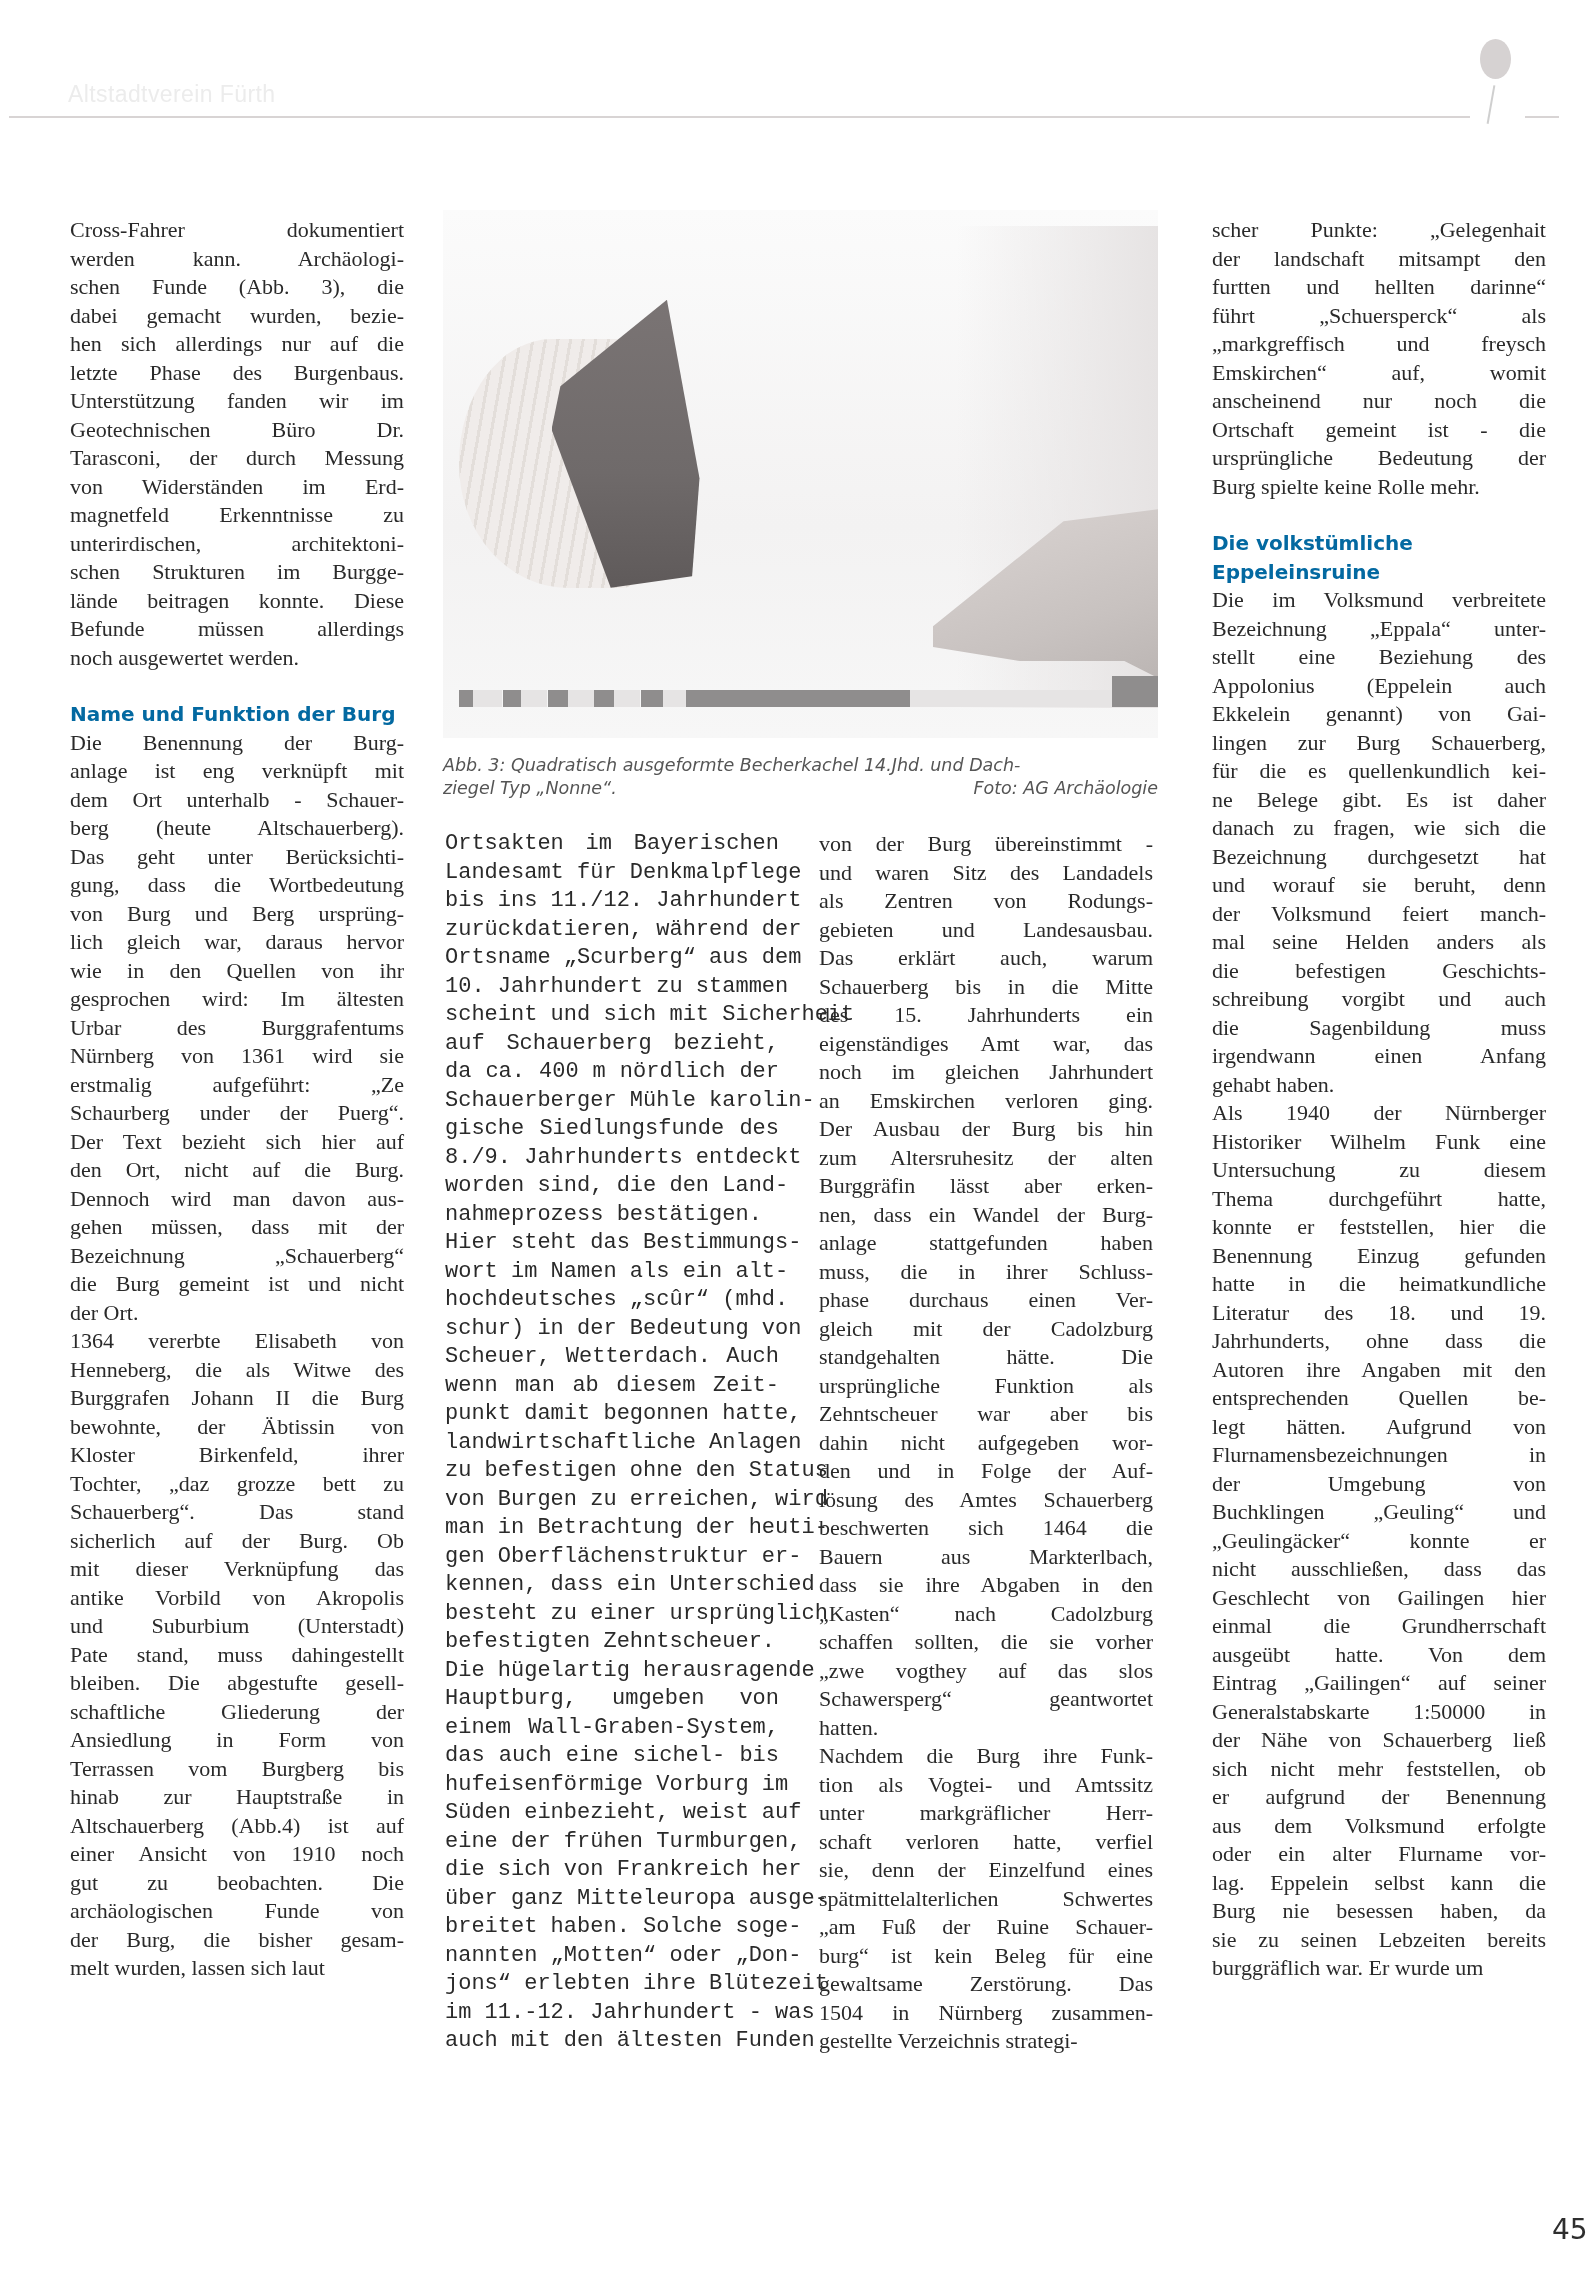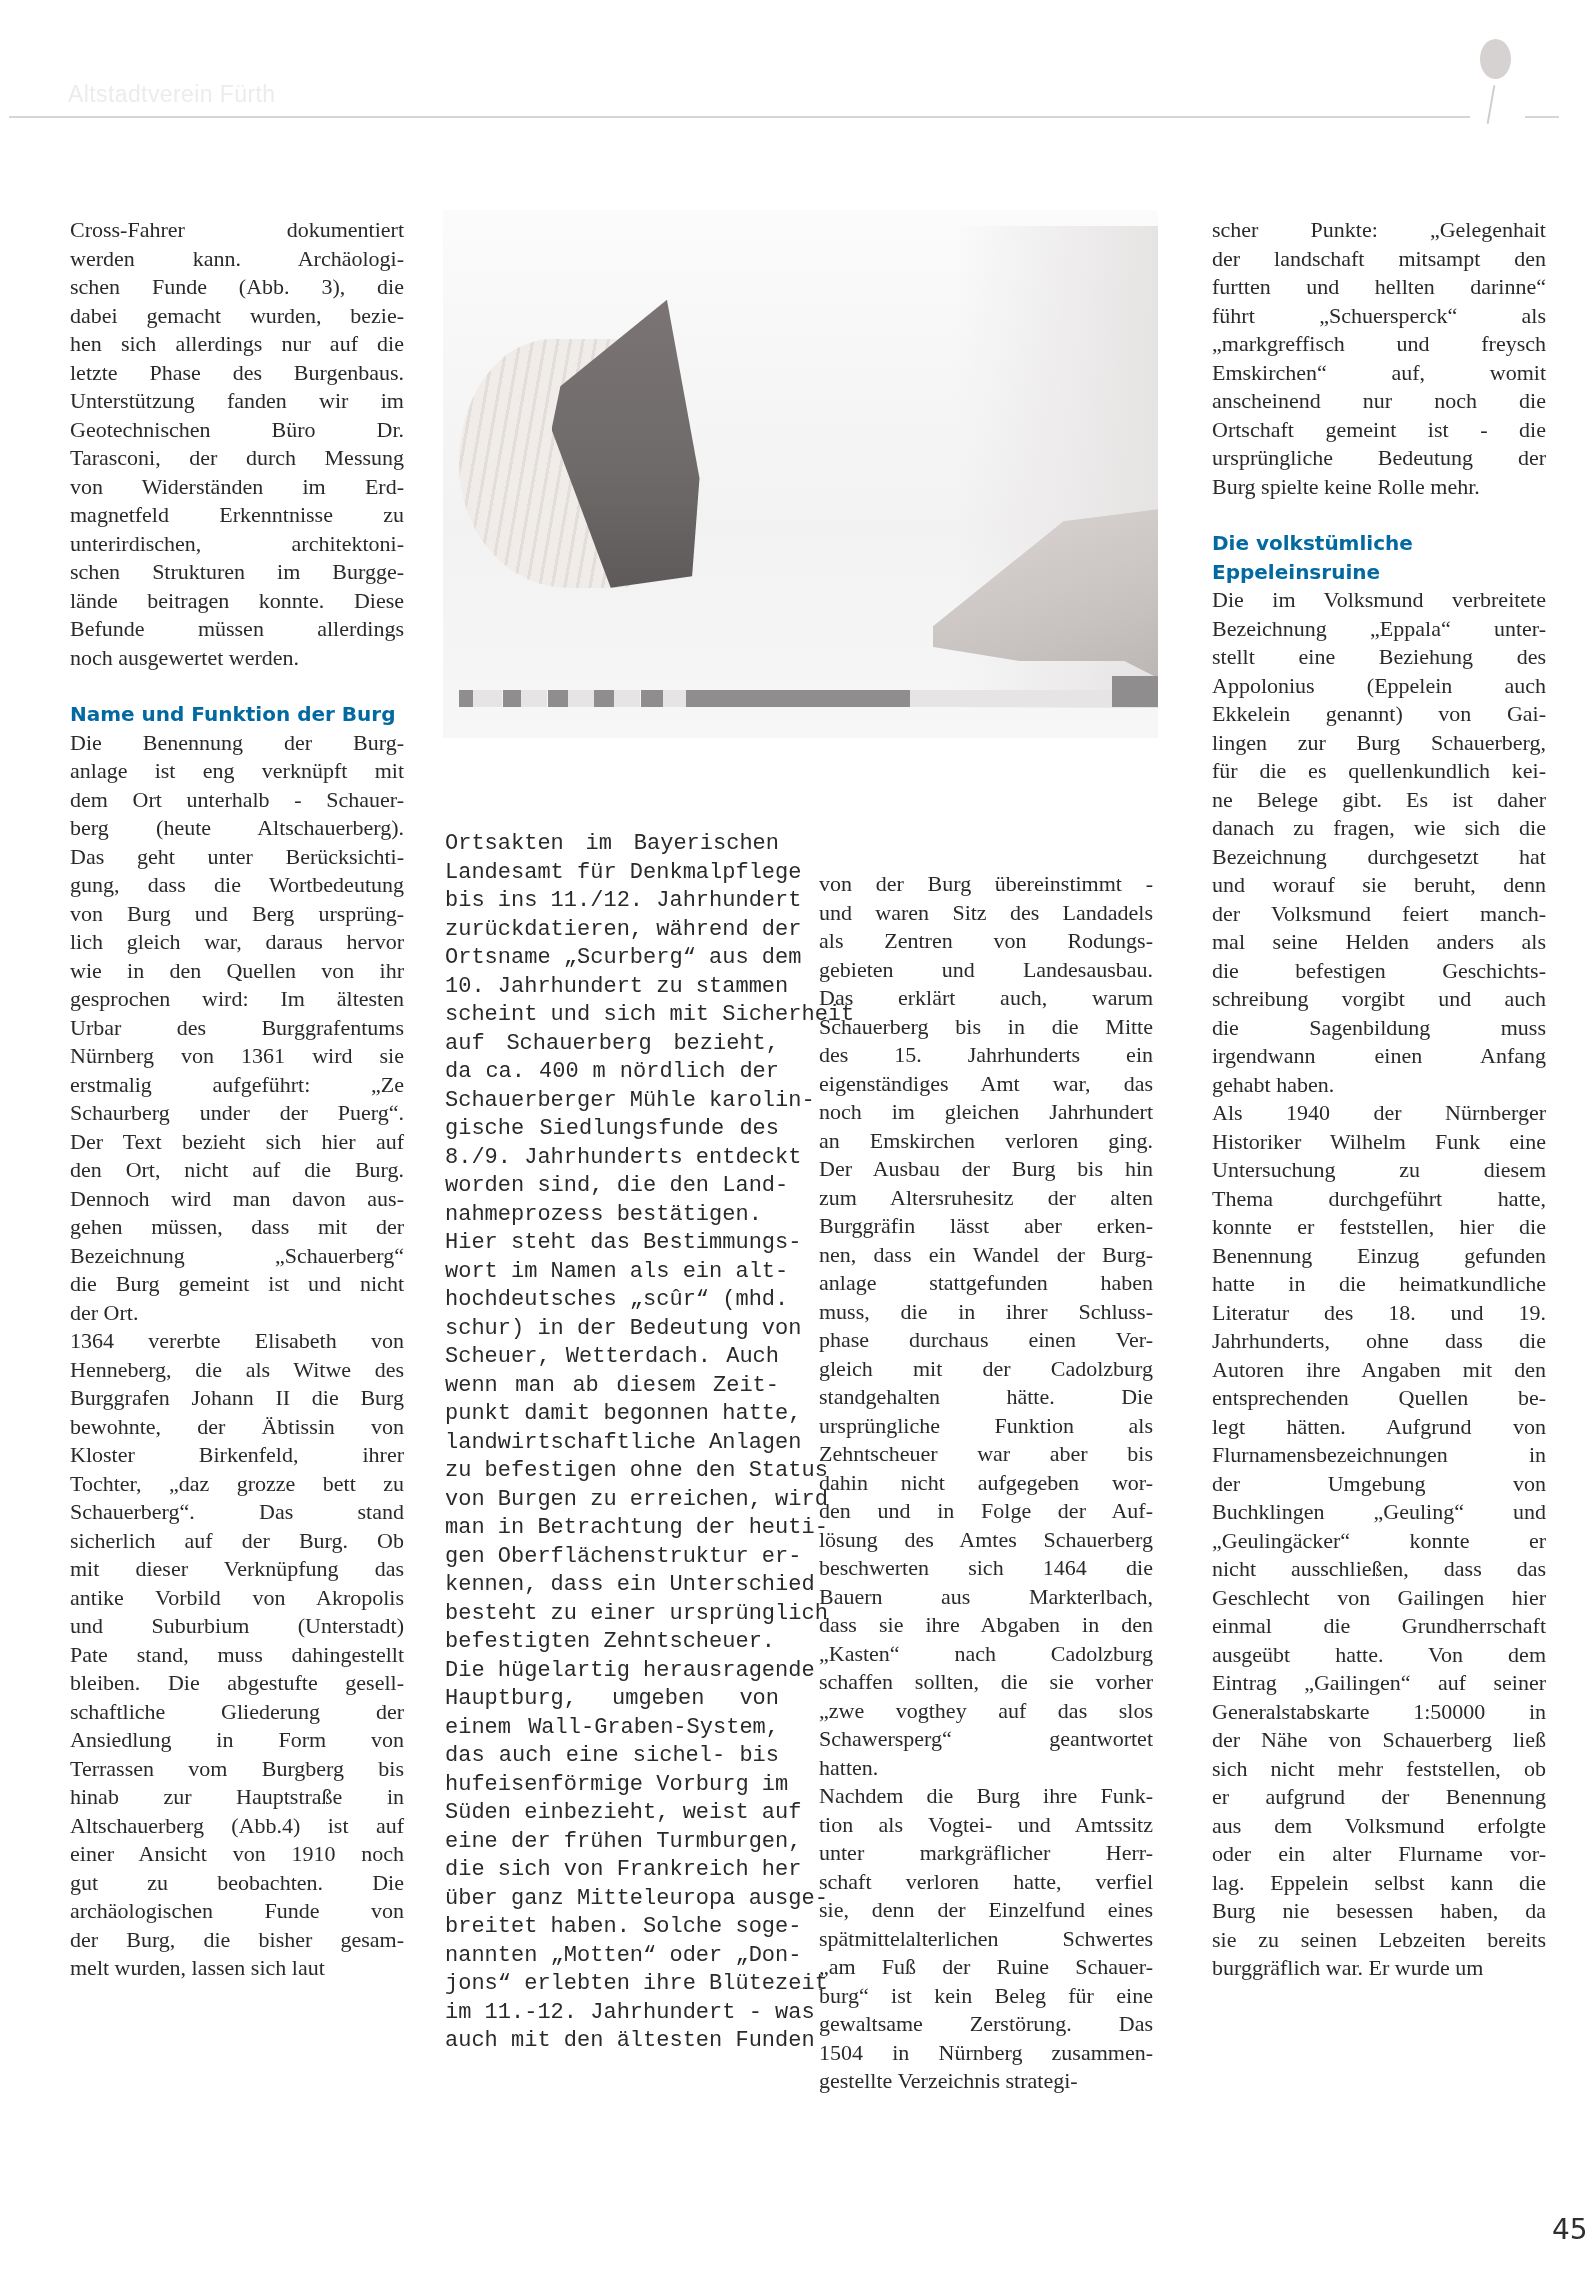--- a/index.html
+++ b/index.html
@@ -144,6 +144,15 @@
       <div class="scale-seg" style="left:227px;width:224px"></div>
       <div class="scale-seg light" style="left:451px;width:202px"></div>
       <div class="scale-seg" style="left:653px;width:47px;top:-7.8px;height:31px"></div>
+    </div>
+  </div>
+  <div class="caption">
+    <div class="caption-row">
+        <span>Abb. 3: Quadratisch ausgeformte Becherkachel 14.Jhd. und Dach-</span>
+      </div>
+    <div class="caption-row">
+      <span>ziegel Typ „Nonne“.</span>
+      <span>Foto: AG Archäologie</span>
     </div>
   </div>
 </div>

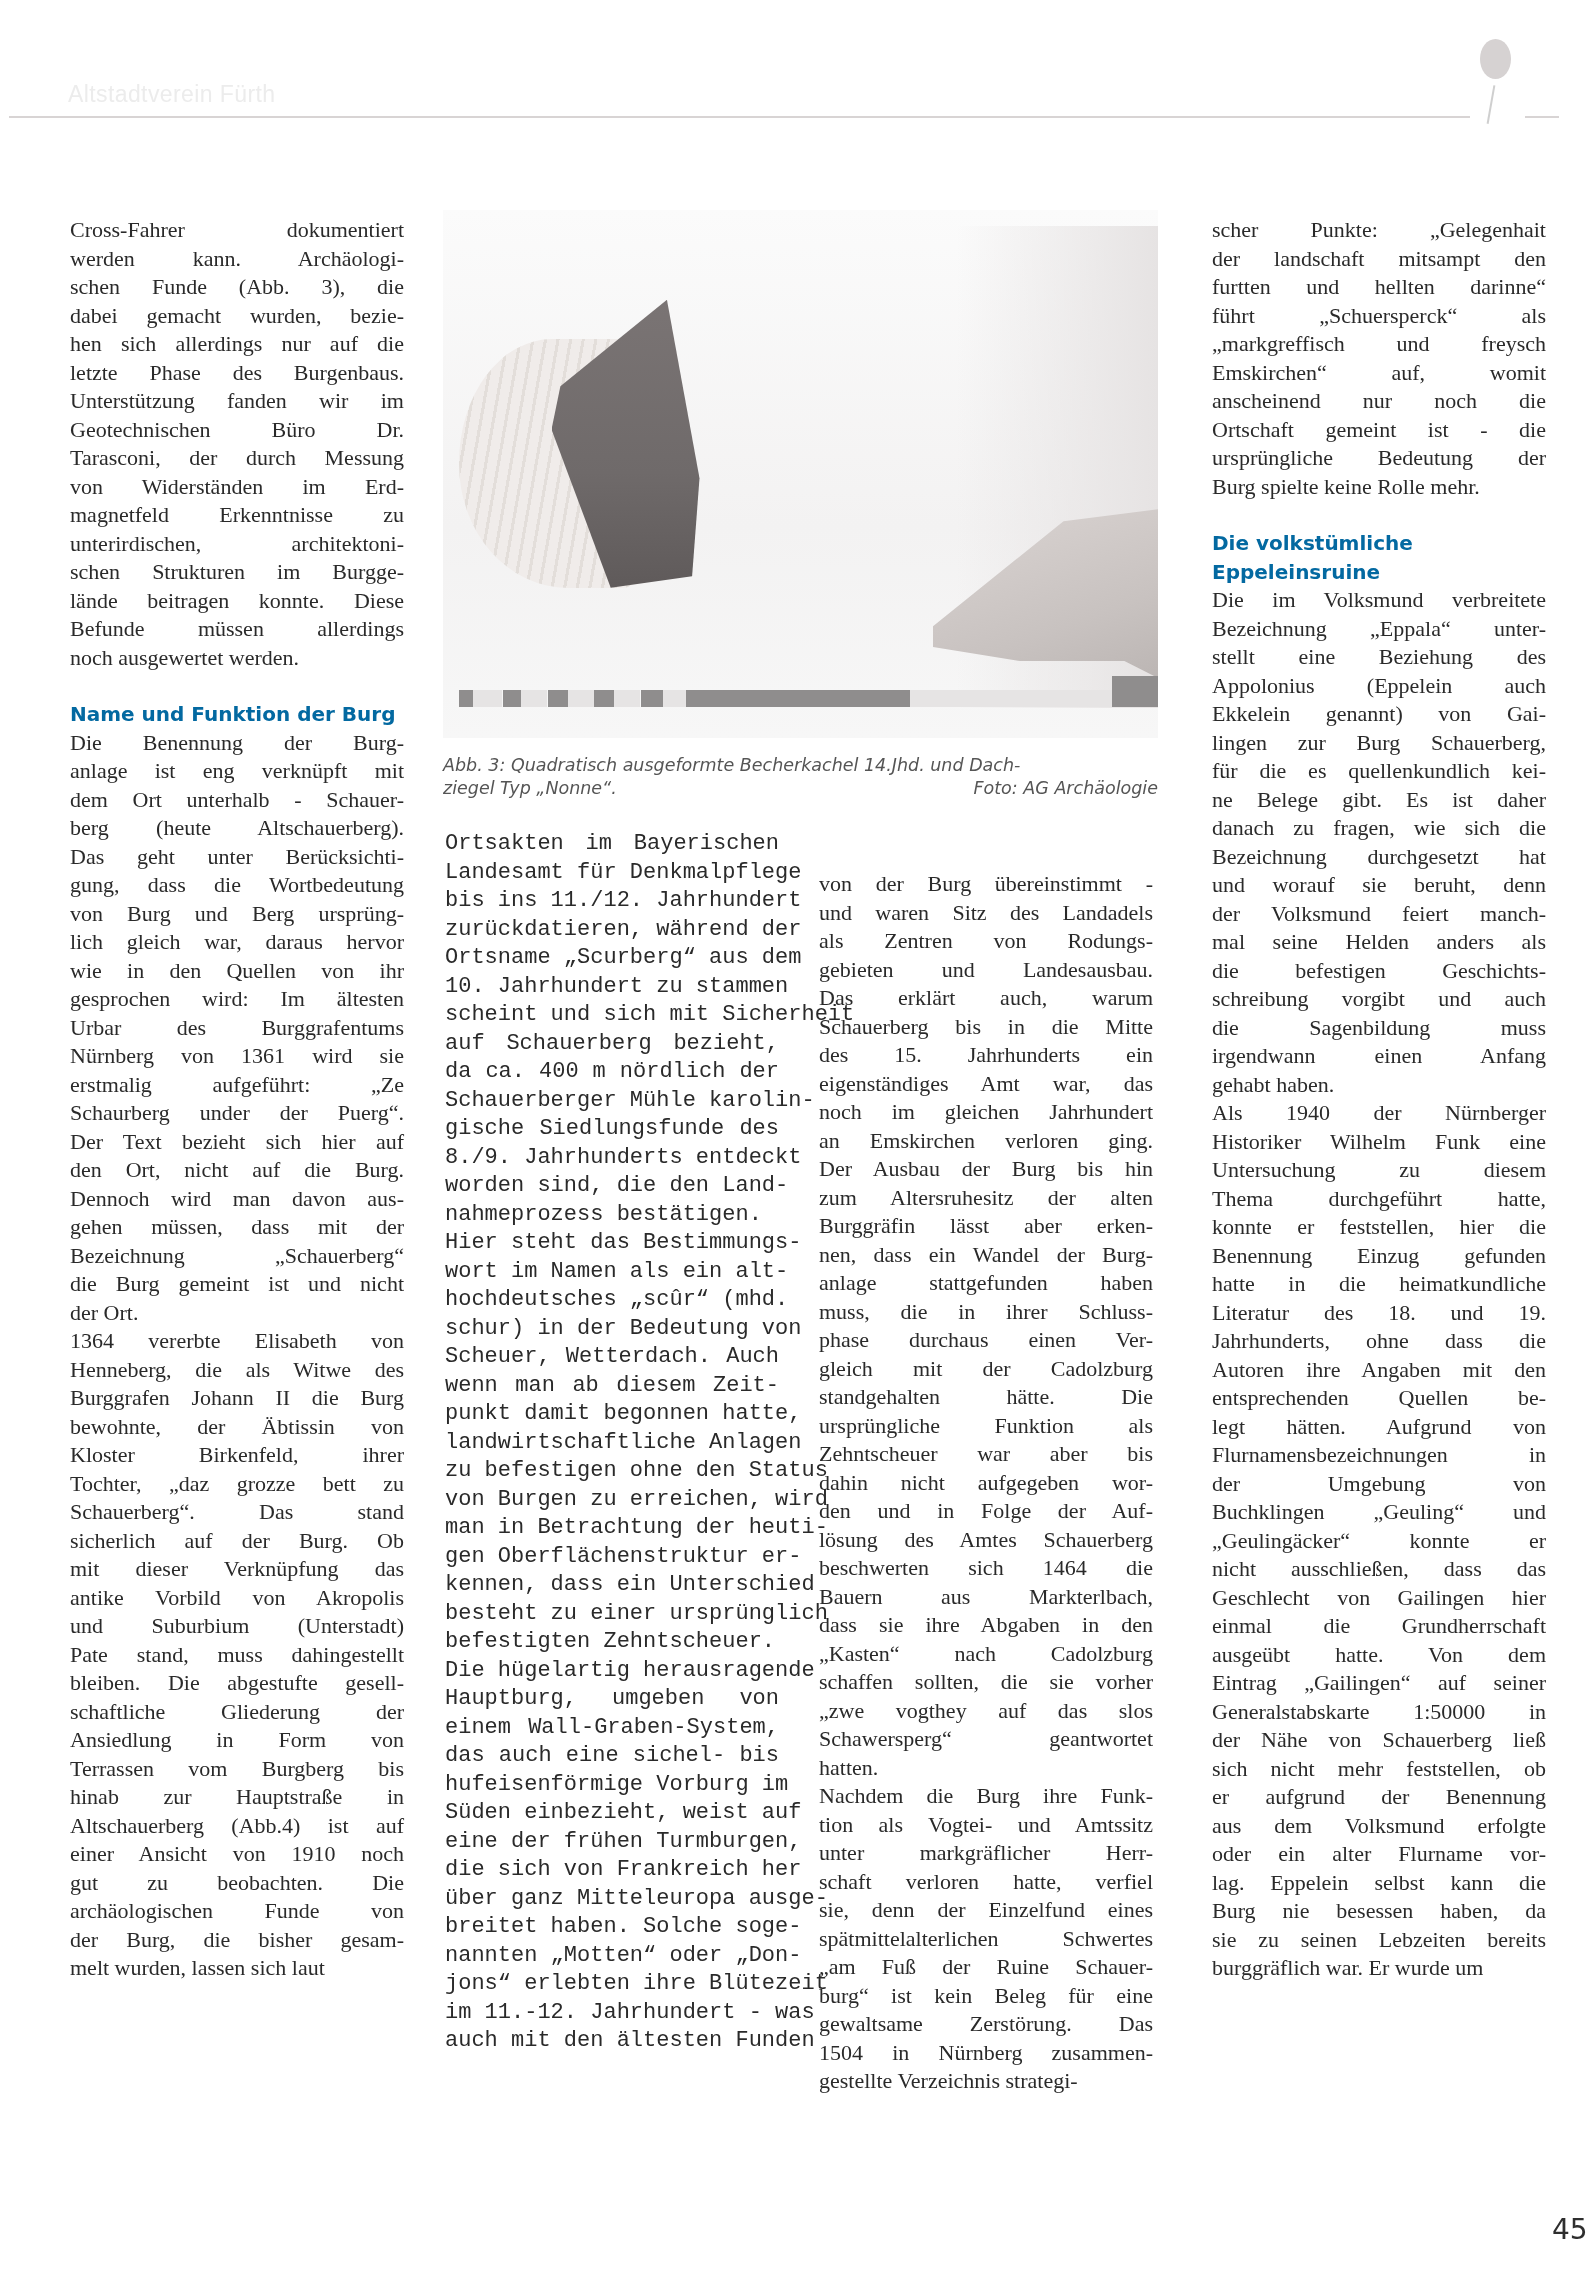--- a/index.html
+++ b/index.html
@@ -16,7 +16,7 @@
   .col .line.last { text-align-last: left; }
   .col-1 { left: 70px; top: 216px; width: 334px; }
   .col-2 { left: 445px; top: 830px; width: 334px; font-family: Liberation Mono, monospace; }
-  .col-3 { left: 819px; top: 870px; width: 334px; }
+  .col-3 { left: 819px; top: 830px; width: 334px; }
   .col-4 { left: 1191px; top: 216px; width: 334px; margin-left: 21px; }
 
   .heading { display: block; font-family: "DejaVu Sans", sans-serif; font-weight: bold; font-size: 20px; line-height: 28.5px; color: #0369a1; white-space: nowrap; }

